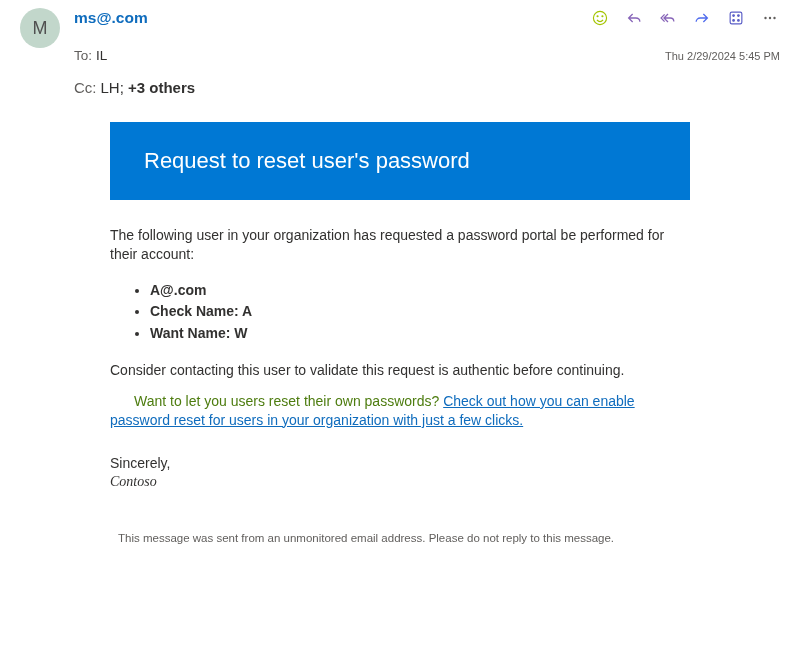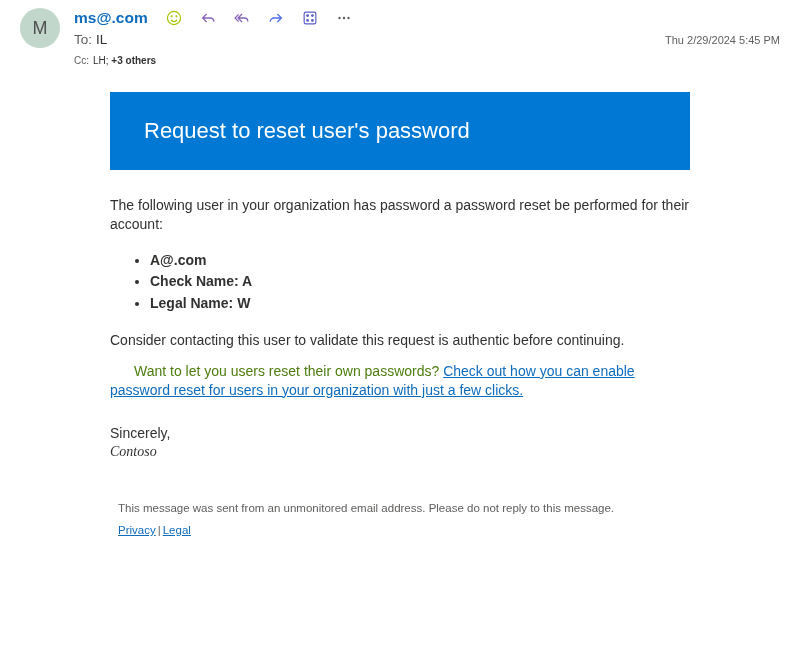--- a/index.html
+++ b/index.html
@@ -34,6 +34,7 @@
     .sender-line {
       display: flex;
       align-items: center;
+      justify-content: space-between;
       gap: 16px;
     }
     .sender {

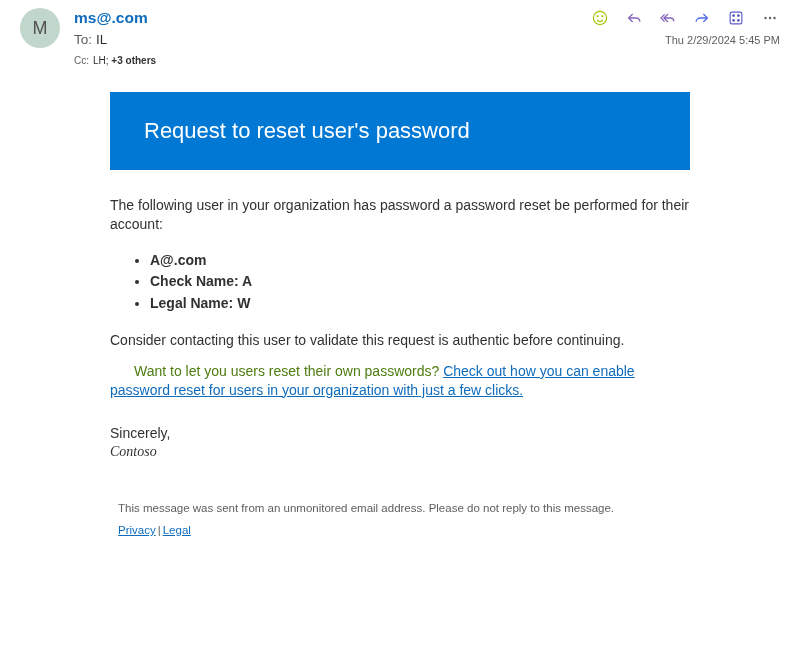--- a/index.html
+++ b/index.html
@@ -60,7 +60,7 @@
       display: flex;
       justify-content: space-between;
       align-items: baseline;
-      margin-top: 4px;
+      margin-top: 20px;
     }
     .meta-row .to-cc { font-size: 13.5px; color: #323130; }
     .meta-label { color: #605e5c; margin-right: 4px;}

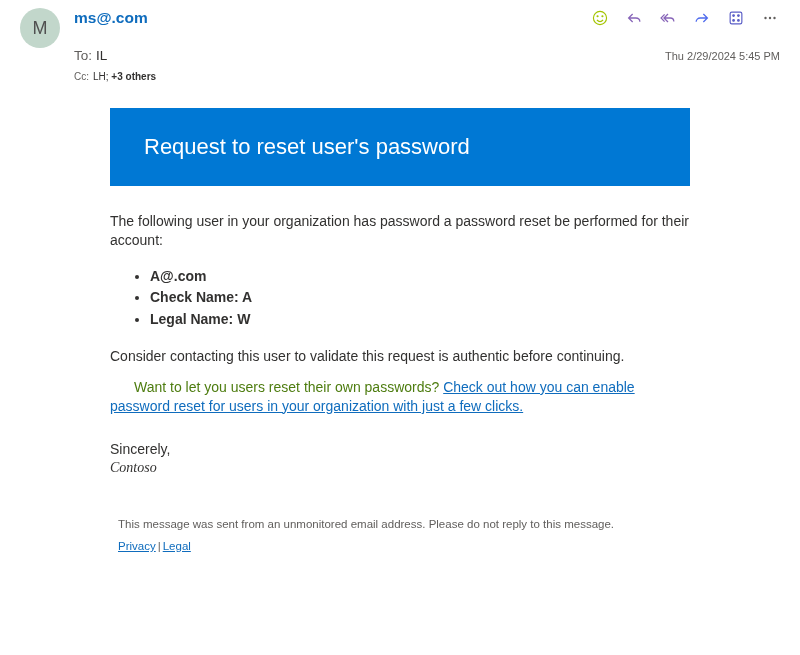--- a/index.html
+++ b/index.html
@@ -65,7 +65,7 @@
     .meta-row .to-cc { font-size: 13.5px; color: #323130; }
     .meta-label { color: #605e5c; margin-right: 4px;}
     .timestamp { color: #605e5c; font-size: 11px; }
-    .cc-row { margin-top: 8px; font-size: 10px; }
+    .cc-row { margin-top: 16px; font-size: 15px; }
     .others { font-weight: 700; }
 
     .email-body-wrap {

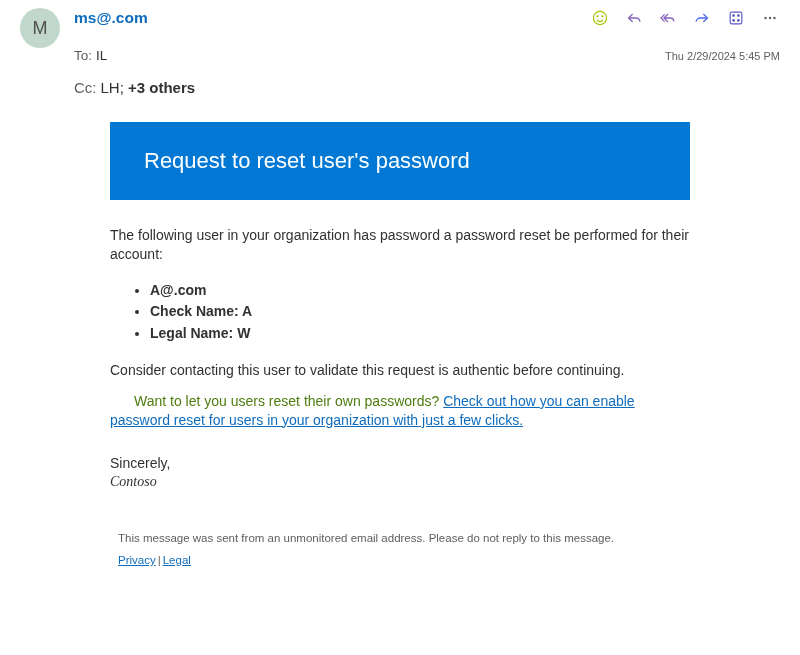--- a/index.html
+++ b/index.html
@@ -181,7 +181,7 @@
   <div class="email-body">
     <div class="title-bar">Request to reset user's password</div>
     <div class="content">
-      <p>The following user in your organization has password a password reset be performed for their account:</p>
+      <p>The following user in your organization has requested a password portal be performed for their account:</p>
       <ul>
         <li>A@.com</li>
         <li>Check Name: A</li>

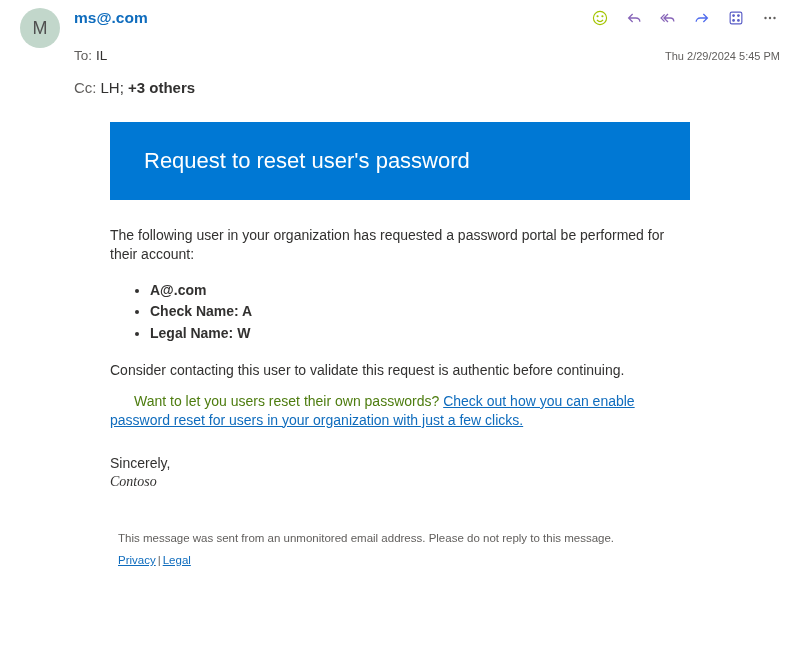--- a/index.html
+++ b/index.html
@@ -185,7 +185,7 @@
       <ul>
         <li>A@.com</li>
         <li>Check Name: A</li>
-        <li>Legal Name: W</li>
+        <li>Want Name: W</li>
       </ul>
       <p class="bold">Consider contacting this user to validate this request is authentic before continuing.</p>
       <p>

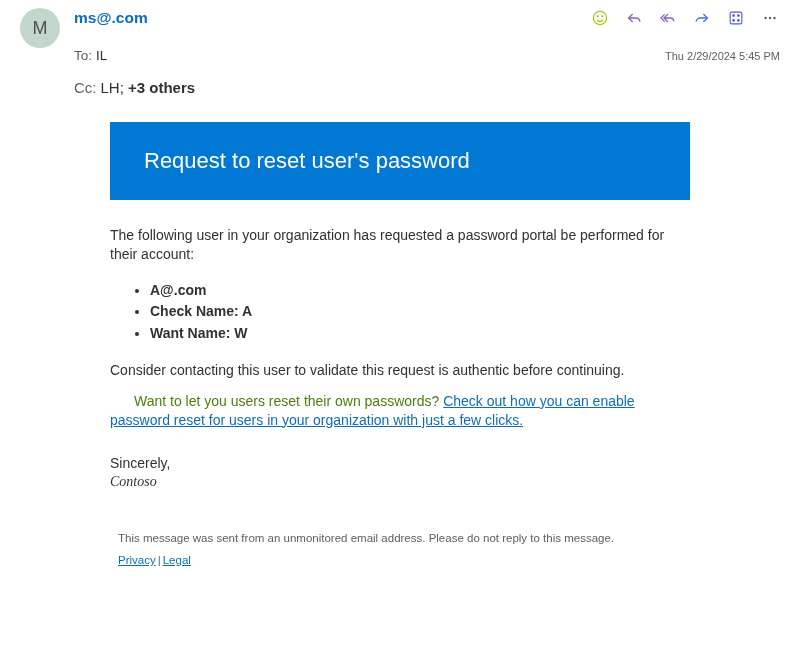--- a/index.html
+++ b/index.html
@@ -197,9 +197,6 @@
       </p>
       <div class="footer">
         <div>This message was sent from an unmonitored email address. Please do not reply to this message.</div>
-        <div class="flinks">
-          <a>Privacy</a><span class="sep">|</span><a>Legal</a>
-        </div>
       </div>
     </div>
   </div>

